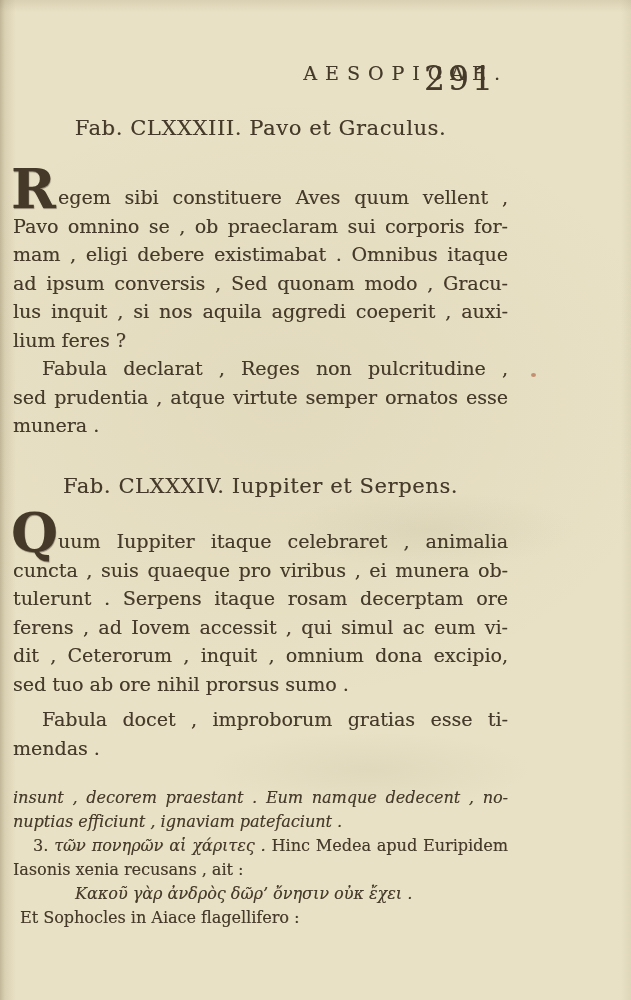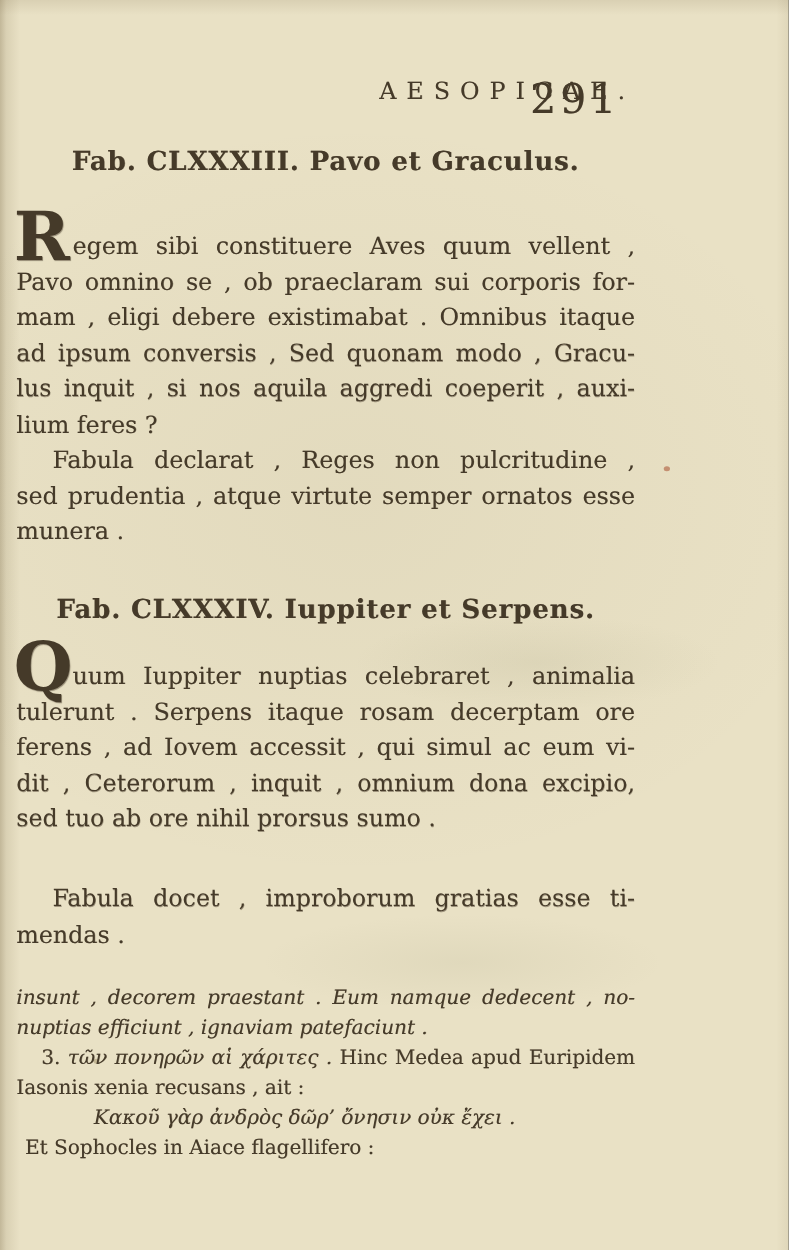--- a/index.html
+++ b/index.html
@@ -27,7 +27,7 @@
   .page-number { position:absolute; right:12px; top:-3px; font-size:33px; letter-spacing:3px; }
 
   .fable-title { position:absolute; left:0; width:100%; margin:0; text-align:center;
-    font-size:21px; font-weight:700; letter-spacing:0.6px; }
+    font-size:21px; font-weight:400; letter-spacing:0.6px; }
   .title-1 { top:116px; }
   .title-2 { top:474px; }
 

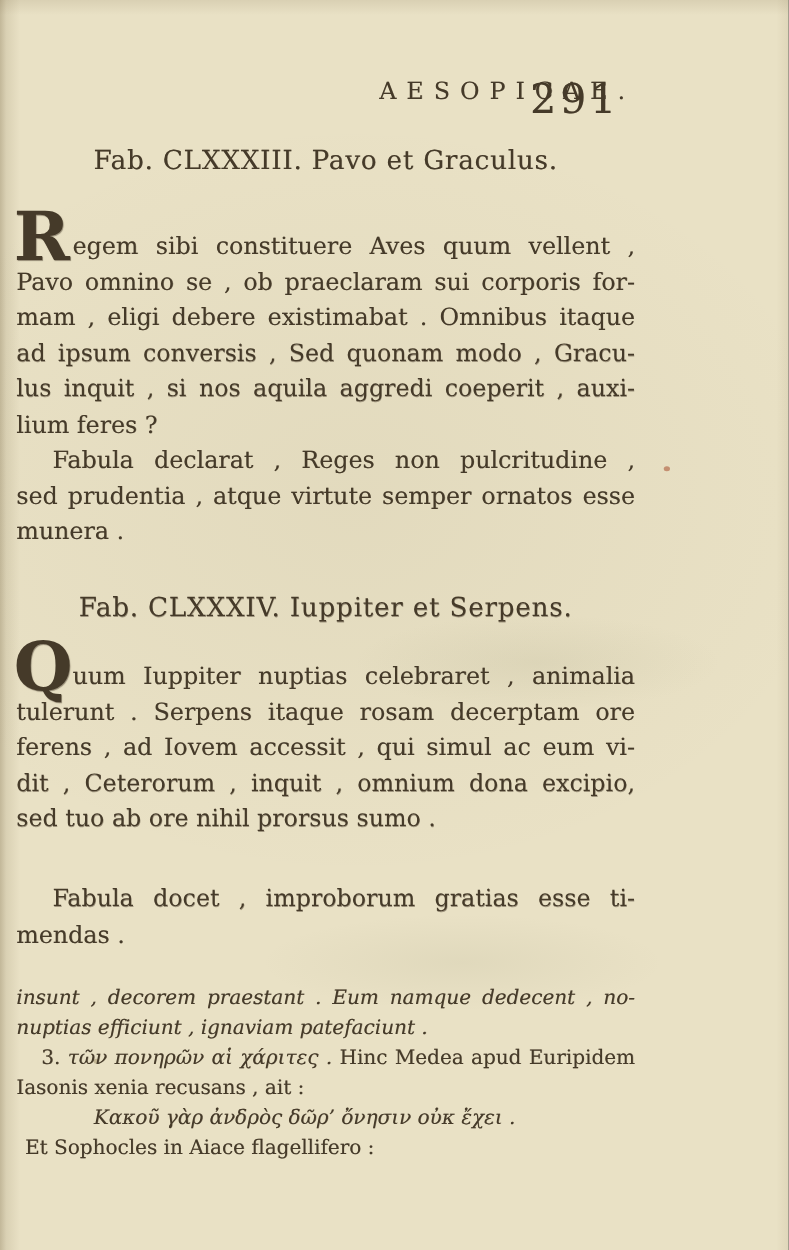--- a/index.html
+++ b/index.html
@@ -93,7 +93,7 @@
 
     <div class="block f2-body">
       <span class="initial">Q</span>
-      <div class="ln pl">uum Iuppiter nuptias celebraret , animalia</div>
+      <div class="ln pl">uum Iuppiter itaque celebraret , animalia</div>
       <div class="ln">tulerunt . Serpens itaque rosam decerptam ore</div>
       <div class="ln">ferens , ad Iovem accessit , qui simul ac eum vi-</div>
       <div class="ln">dit , Ceterorum , inquit , omnium dona excipio,</div>

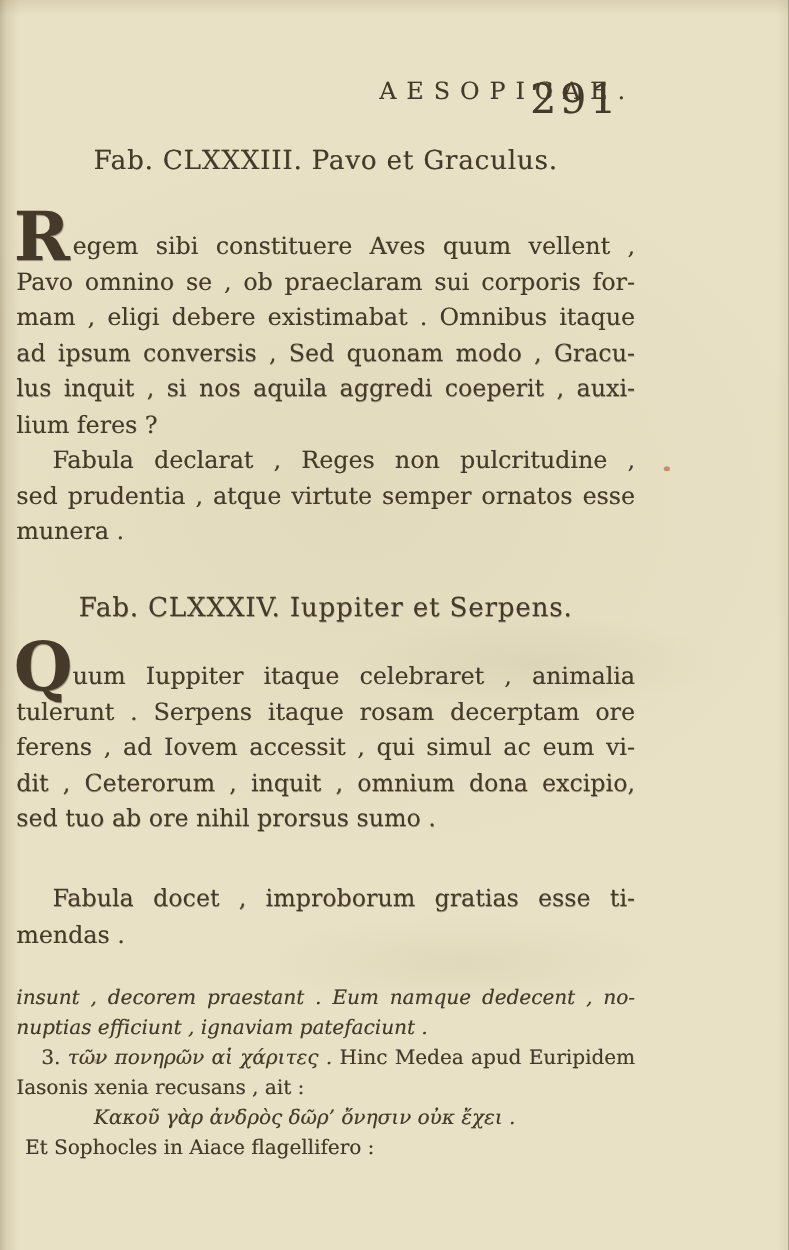--- a/index.html
+++ b/index.html
@@ -94,6 +94,7 @@
     <div class="block f2-body">
       <span class="initial">Q</span>
       <div class="ln pl">uum Iuppiter itaque celebraret , animalia</div>
+      <div class="ln">cuncta , suis quaeque pro viribus , ei munera ob-</div>
       <div class="ln">tulerunt . Serpens itaque rosam decerptam ore</div>
       <div class="ln">ferens , ad Iovem accessit , qui simul ac eum vi-</div>
       <div class="ln">dit , Ceterorum , inquit , omnium dona excipio,</div>

